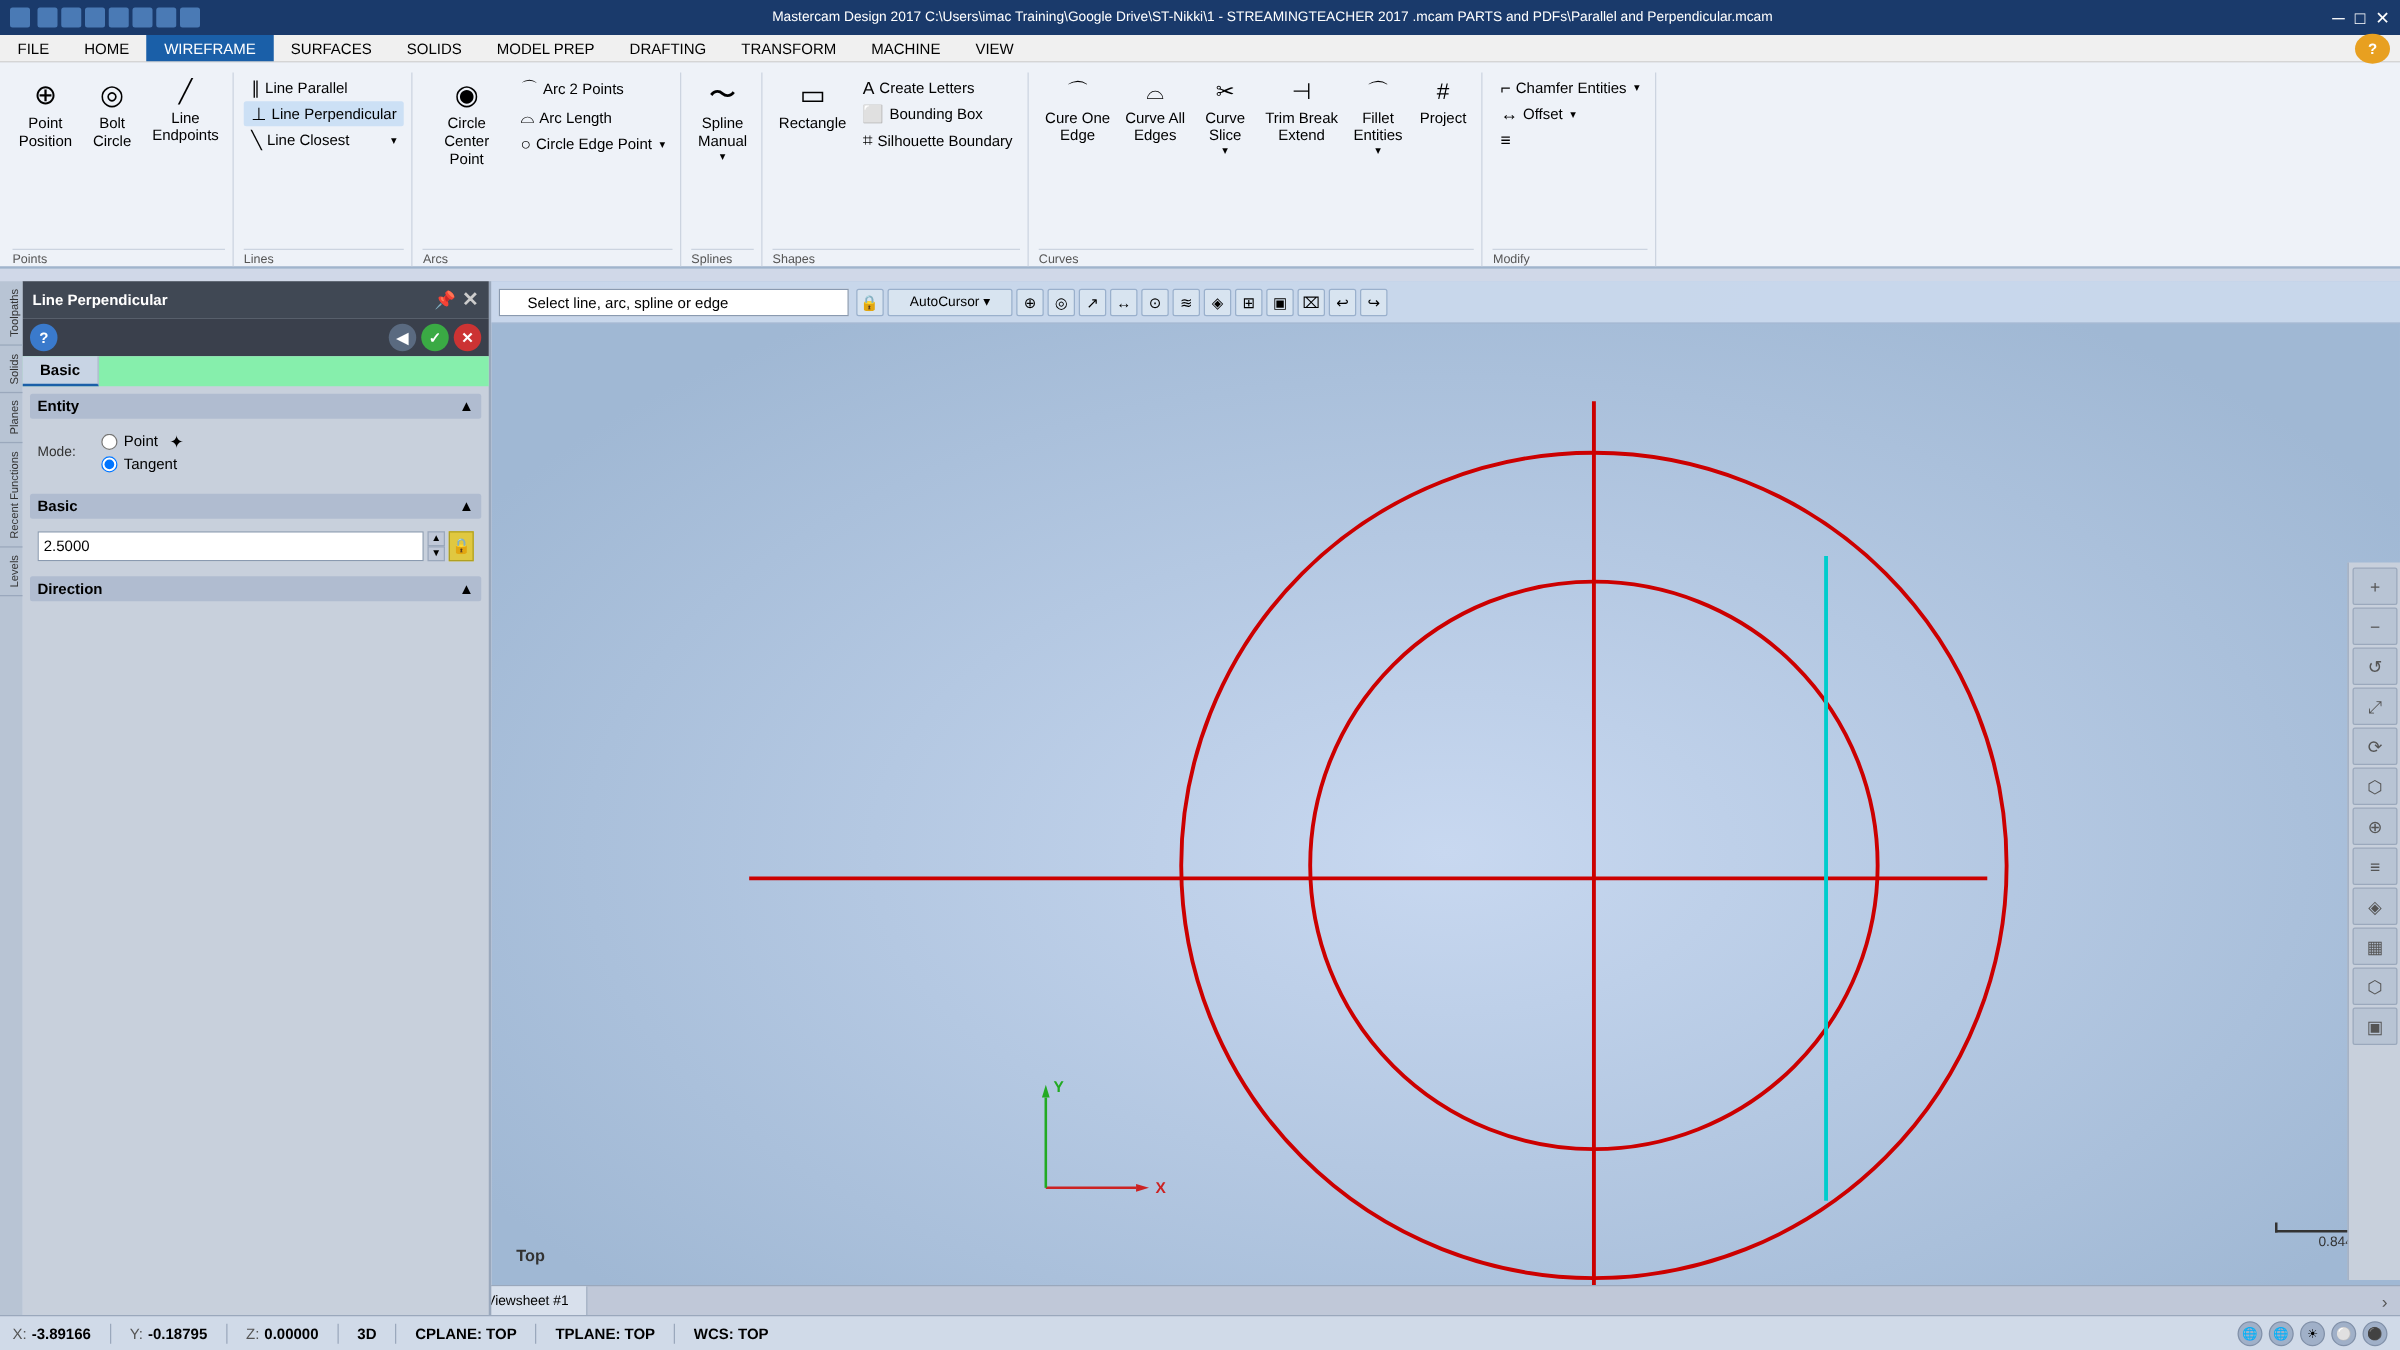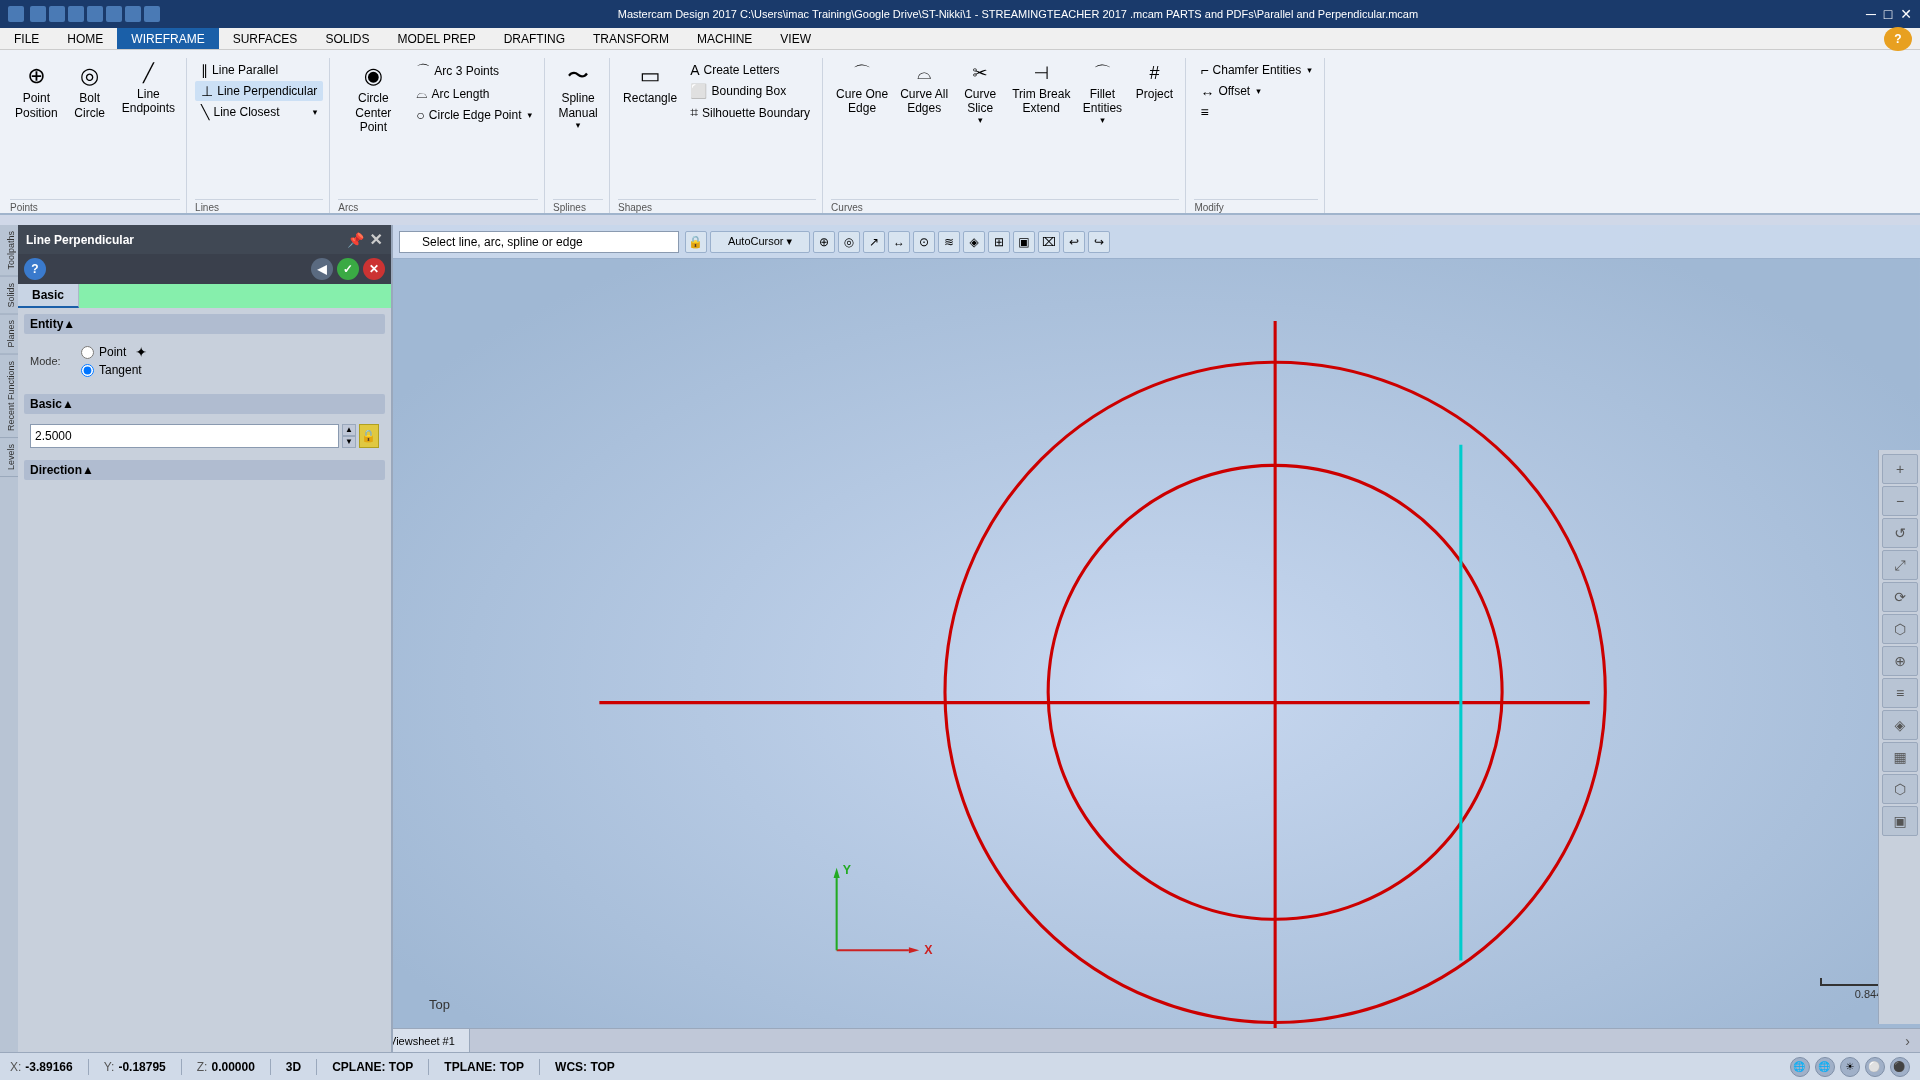--- a/index.html
+++ b/index.html
@@ -503,7 +503,7 @@
       <div class="ribbon-column">
         <div class="ribbon-btn-small">
           <span class="icon-sm">⌒</span>
-          <span>Arc 3 Points</span>
+          <span>Arc 2 Points</span>
         </div>
         <div class="ribbon-btn-small">
           <span class="icon-sm">⌓</span>

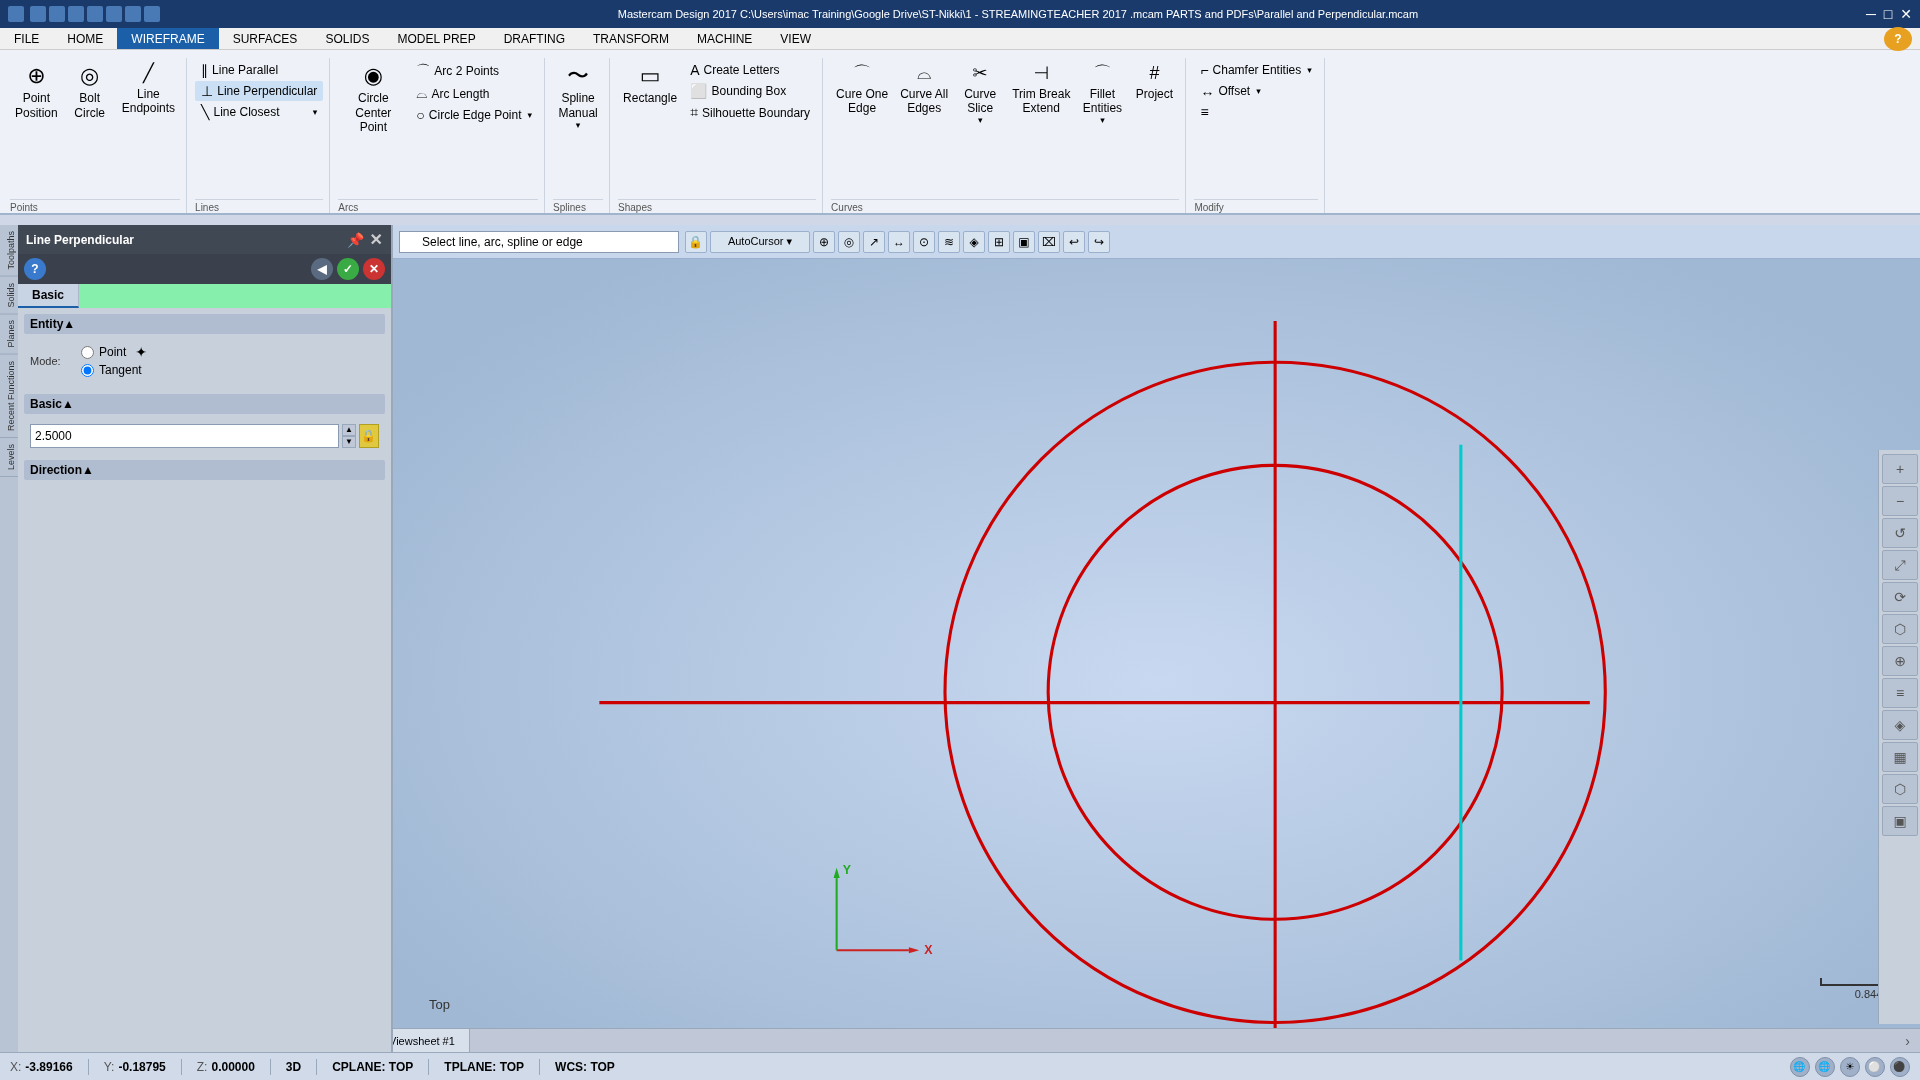--- a/index.html
+++ b/index.html
@@ -173,6 +173,7 @@
       background: #b0bcd0;
       display: flex;
       align-items: center;
+      justify-content: space-between;
       padding: 3px 6px;
       font-weight: bold;
       font-size: 12px;

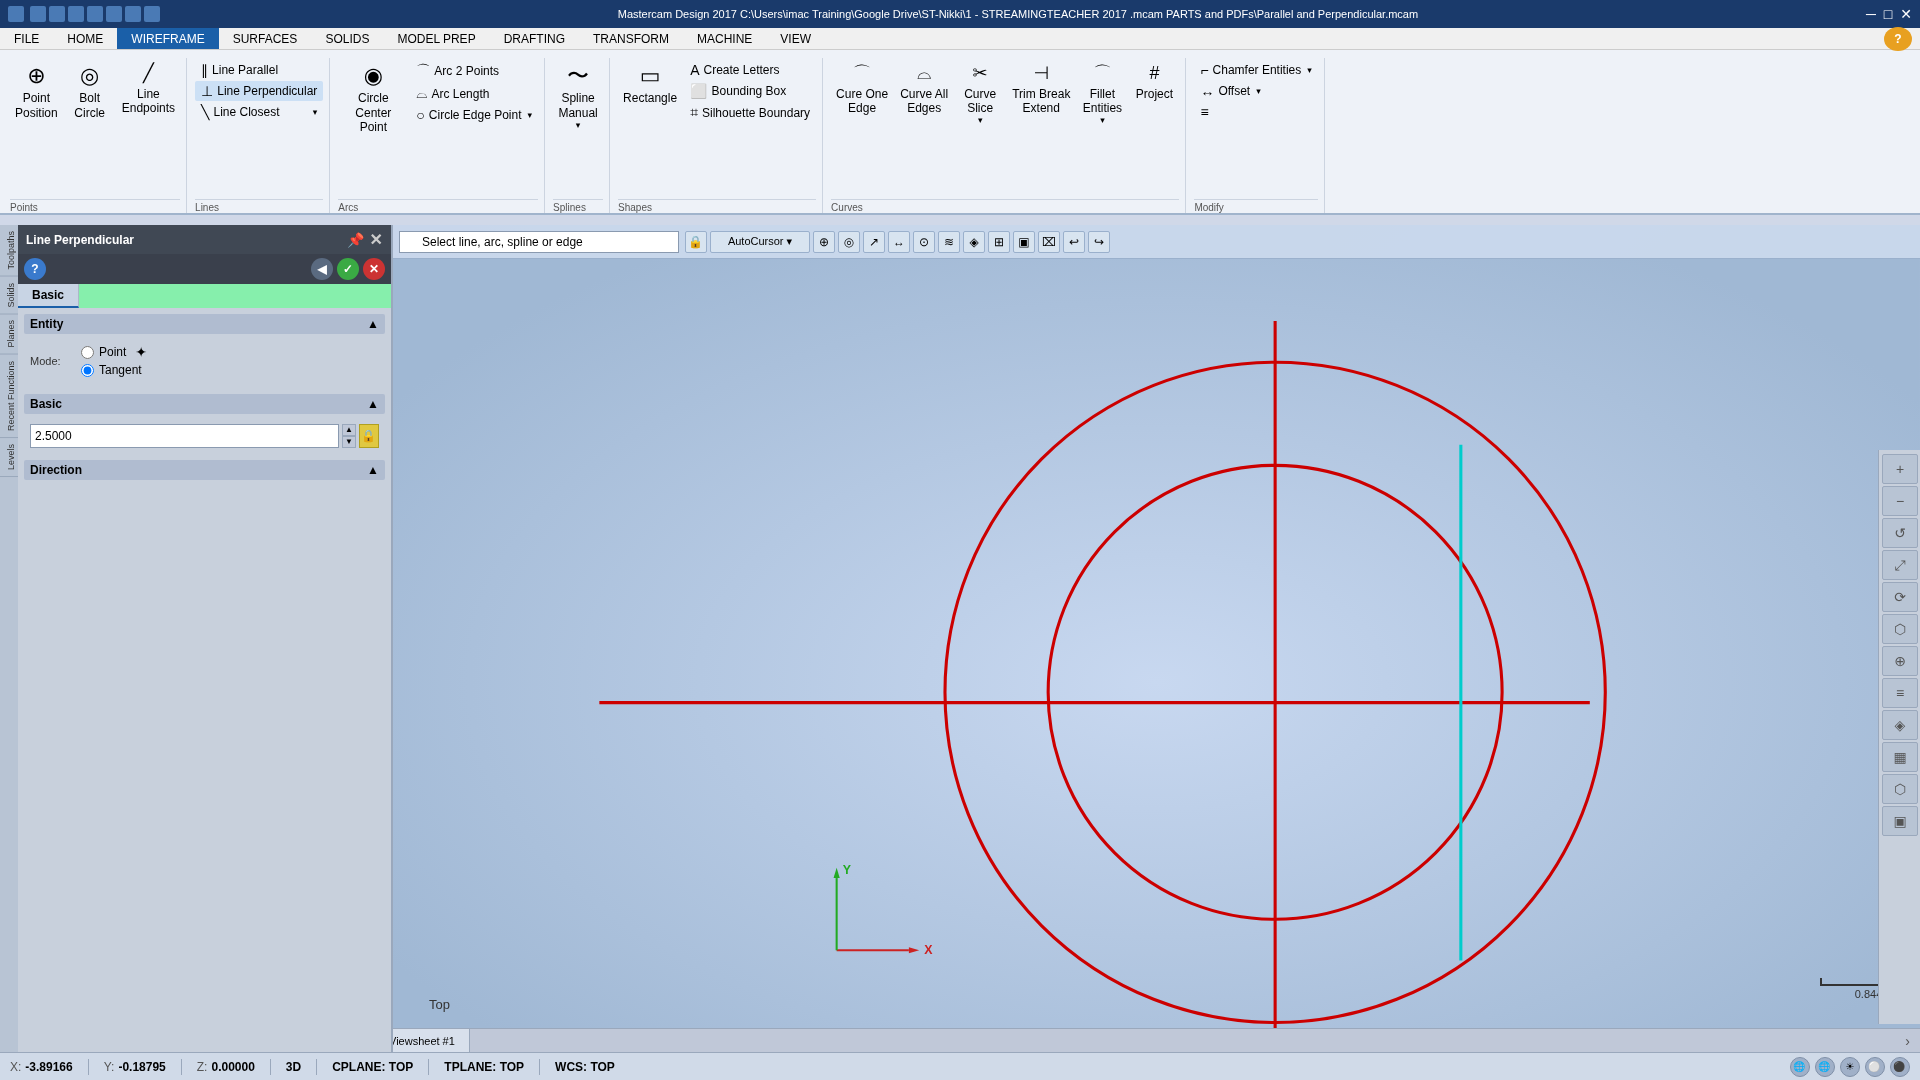--- a/index.html
+++ b/index.html
@@ -281,9 +281,8 @@
       left: 20px;
       bottom: 40px;
       font-size: 13px;
-      font-weight: normal;
+      font-weight: bold;
       color: #333;
-      margin-left: 16px;
     }
 
     

